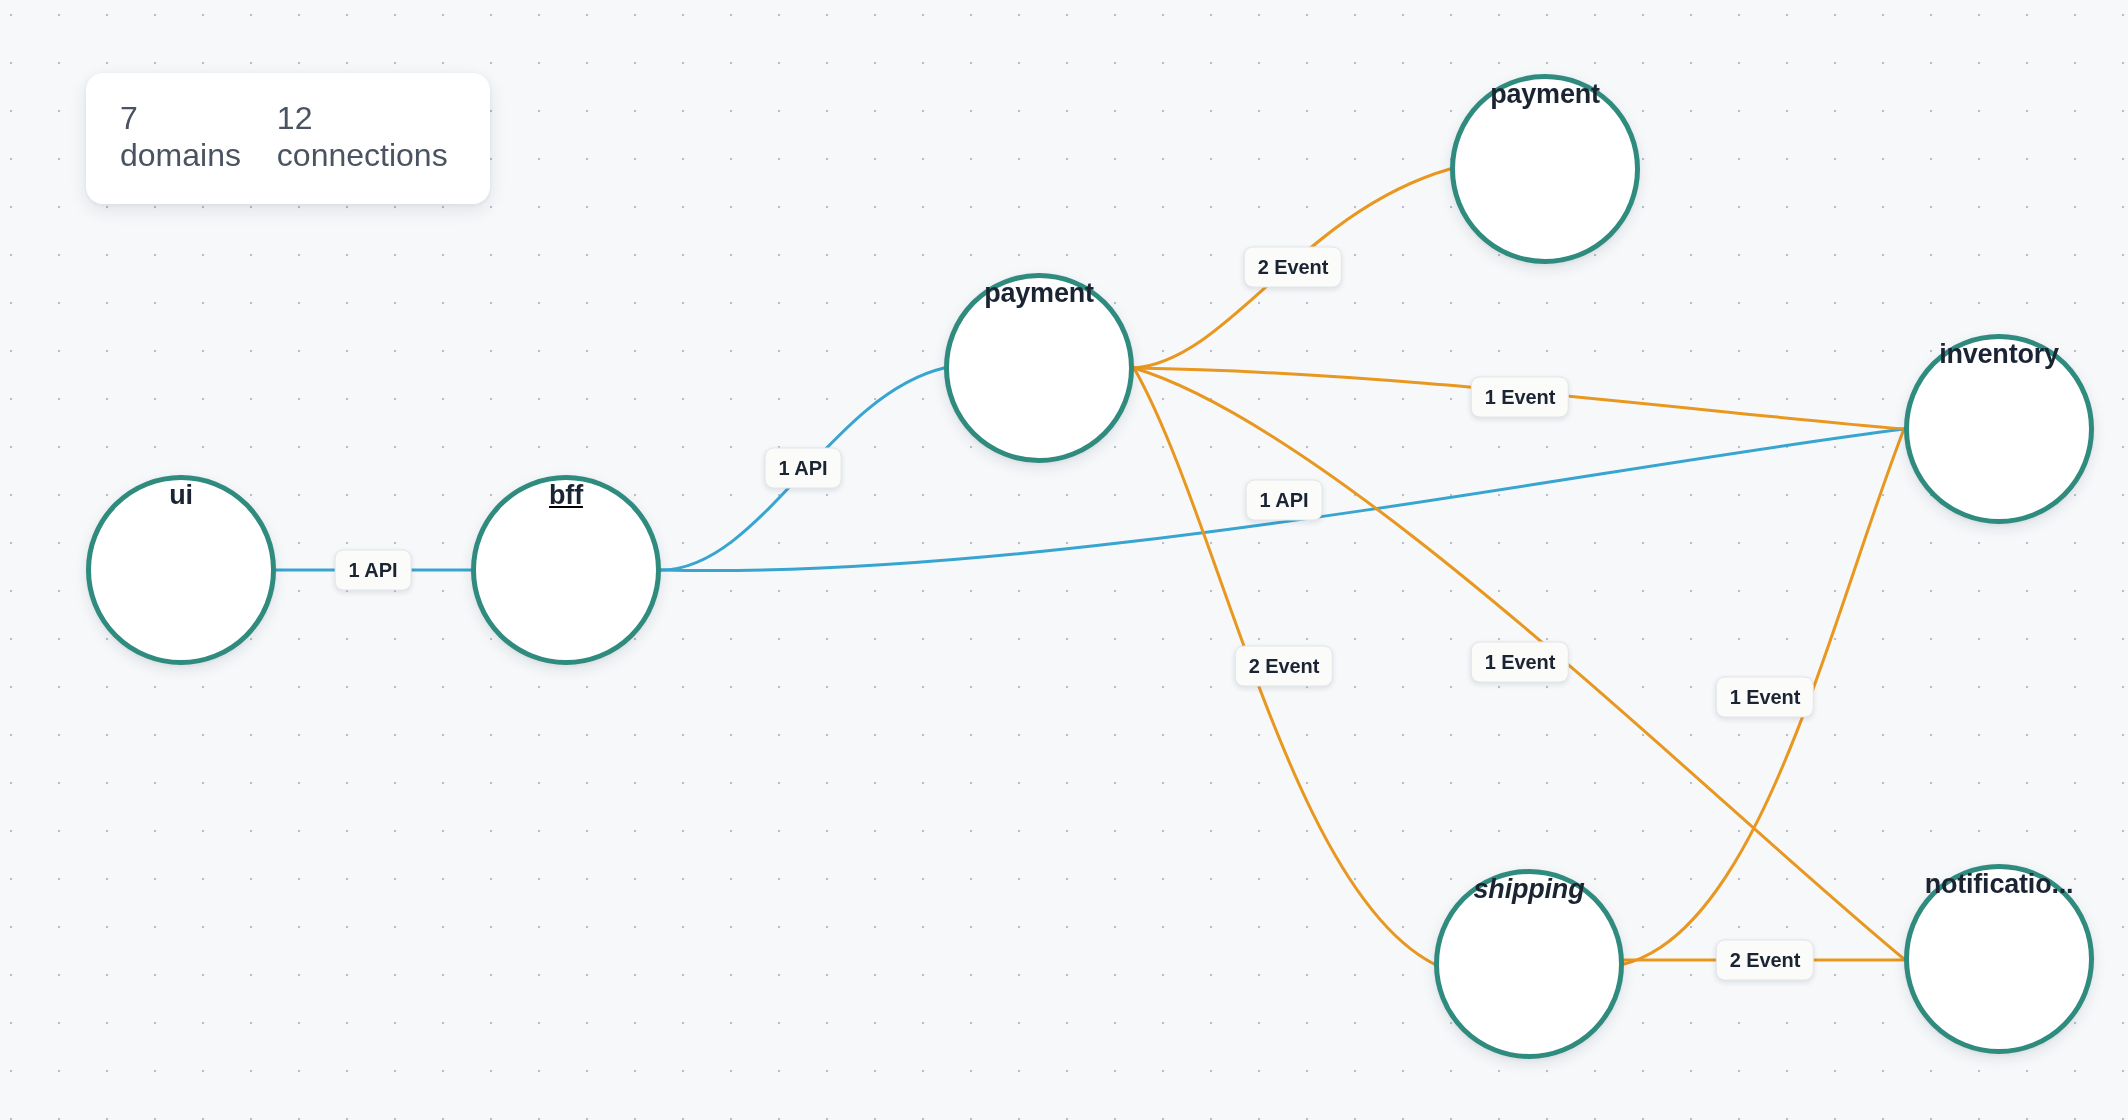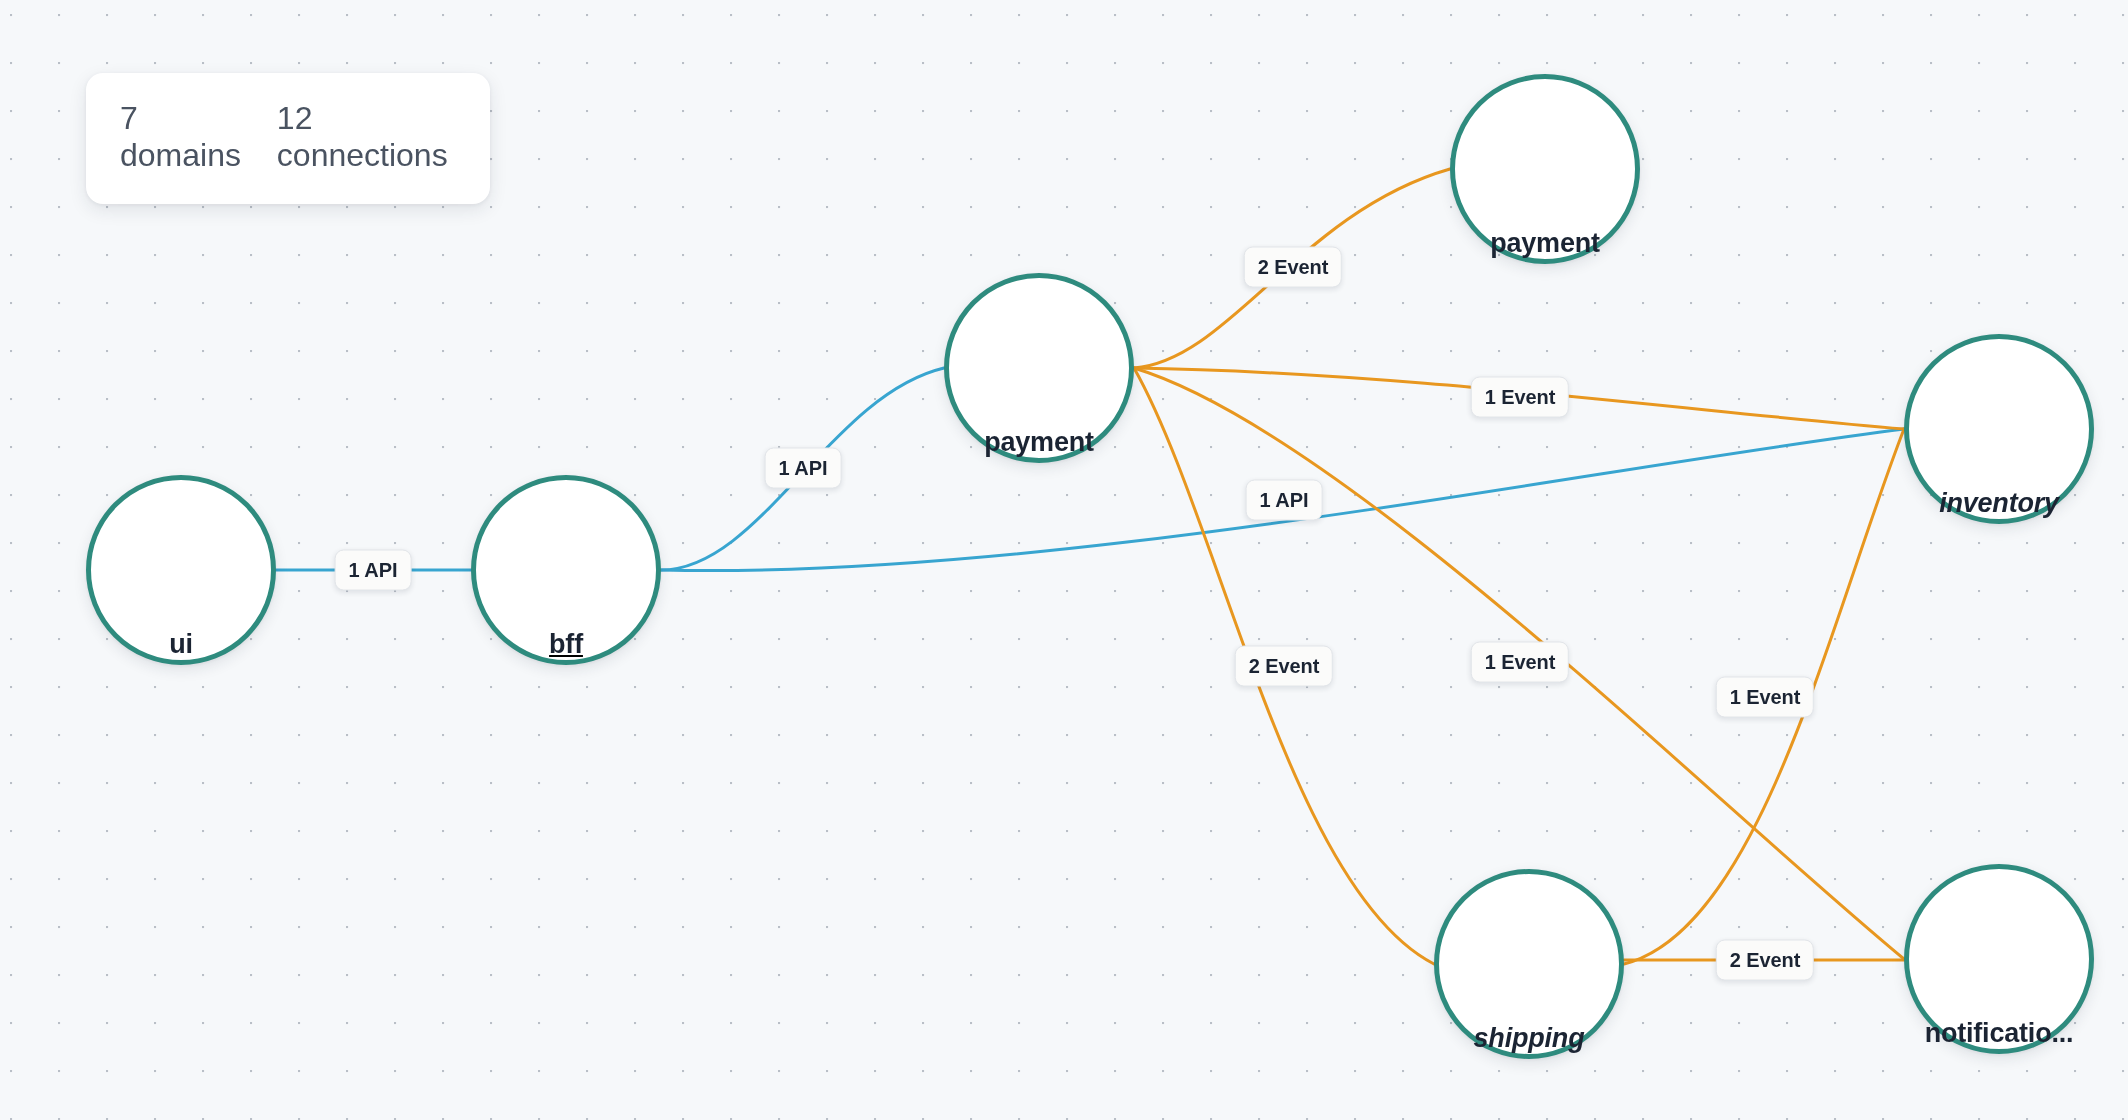--- a/index.html
+++ b/index.html
@@ -43,7 +43,7 @@
     border: 5px solid #2e8b7e;
     box-sizing: border-box;
     display: flex;
-    align-items: flex-end;
+    align-items: flex-start;
     justify-content: center;
     box-shadow: 0 5px 14px rgba(30,41,59,0.10), 0 1px 3px rgba(30,41,59,0.06);
   }

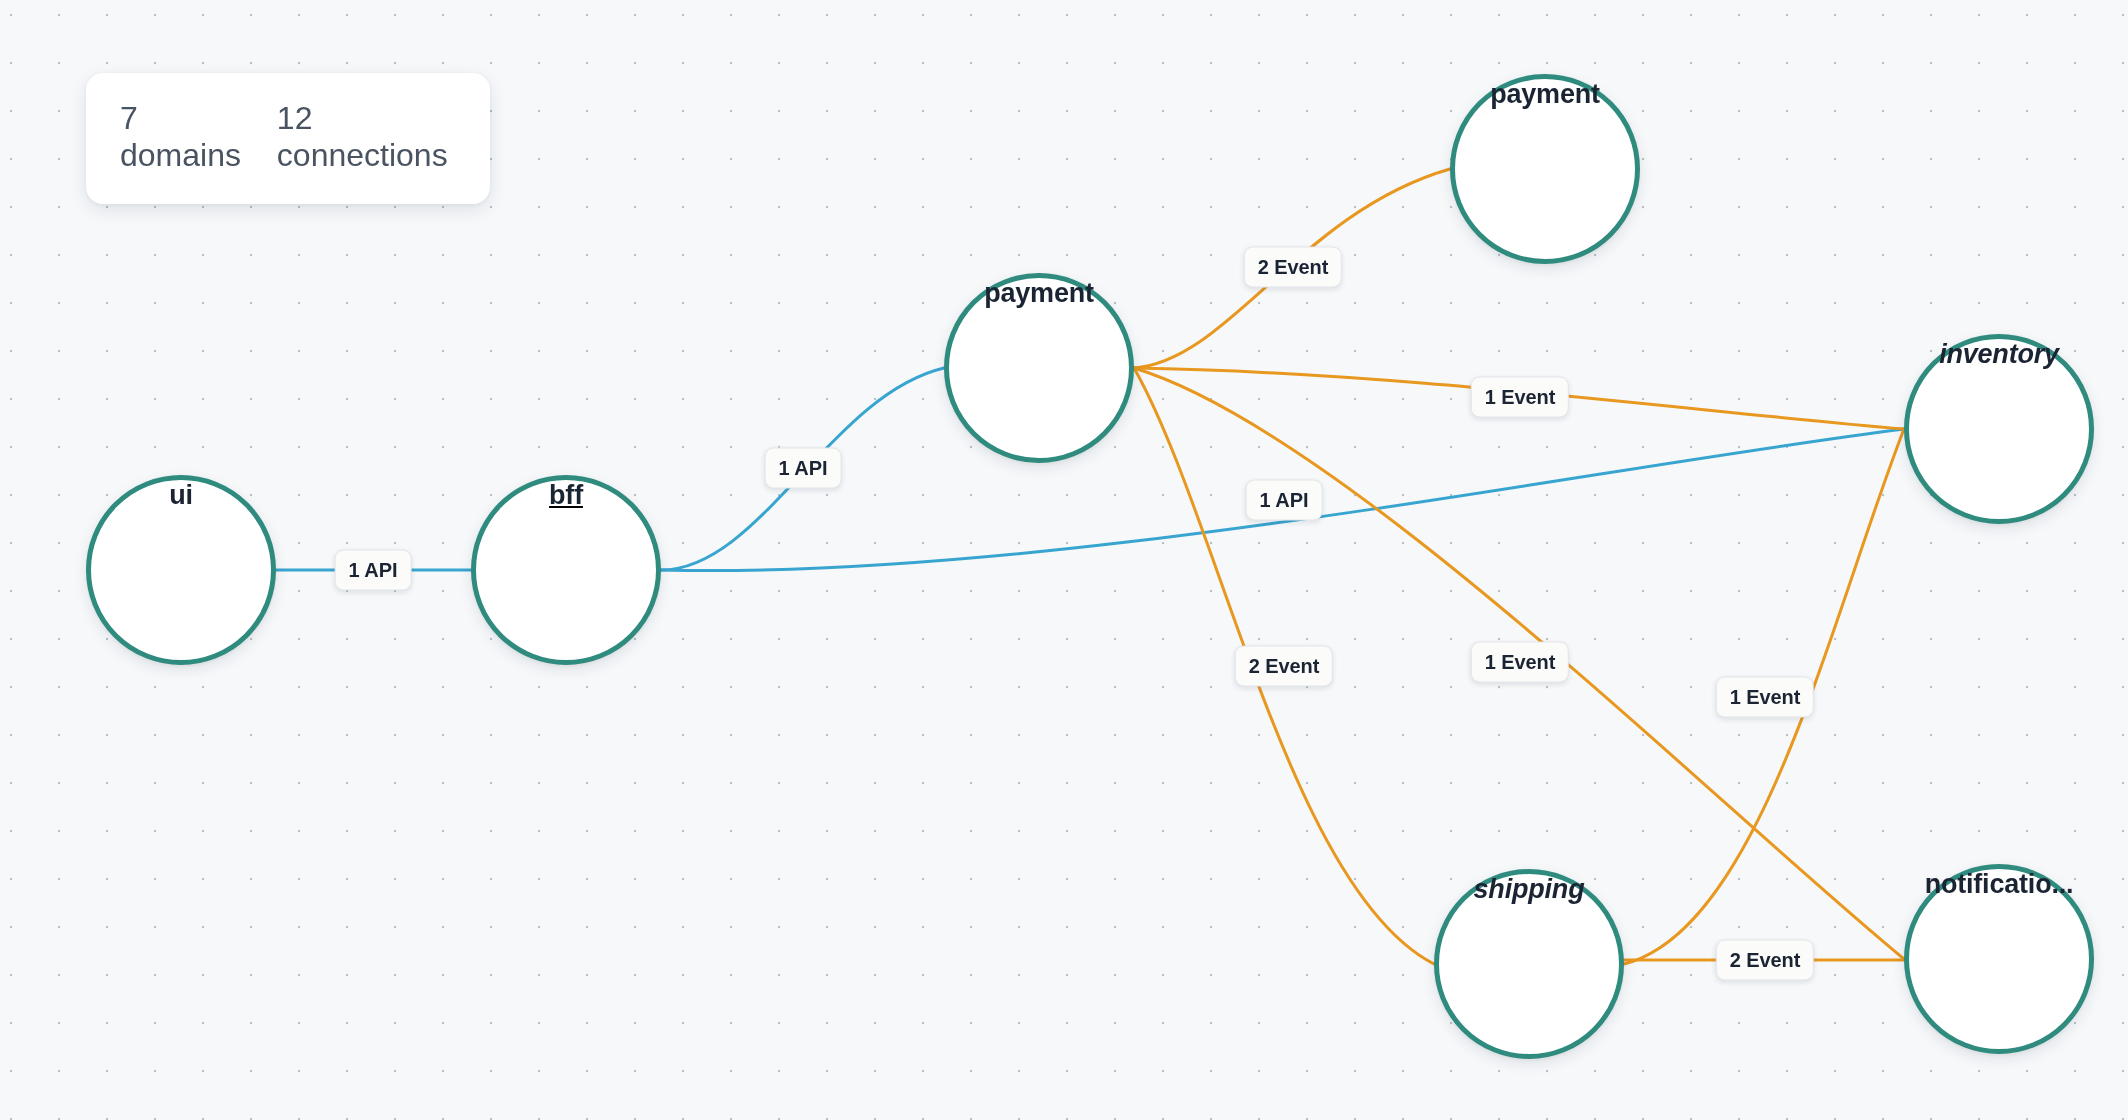--- a/index.html
+++ b/index.html
@@ -130,7 +130,7 @@
         <div class="node-label" style="color: rgb(27, 36, 51);">payment</div>
       </div>
       <div class="node" style="left: 1904px; top: 334px; width: 190px; height: 190px; border-color: rgb(46, 139, 126); background: rgb(255, 255, 255);">
-        <div class="node-label" style="color: rgb(27, 36, 51); font-style: italic;">inventory</div>
+        <div class="node-label" style="color: rgb(27, 36, 51);">inventory</div>
       </div>
       <div class="node" style="left: 1434px; top: 869px; width: 190px; height: 190px; border-color: rgb(46, 139, 126); background: rgb(255, 255, 255);">
         <div class="node-label" style="color: rgb(27, 36, 51); font-style: italic;">shipping</div>

